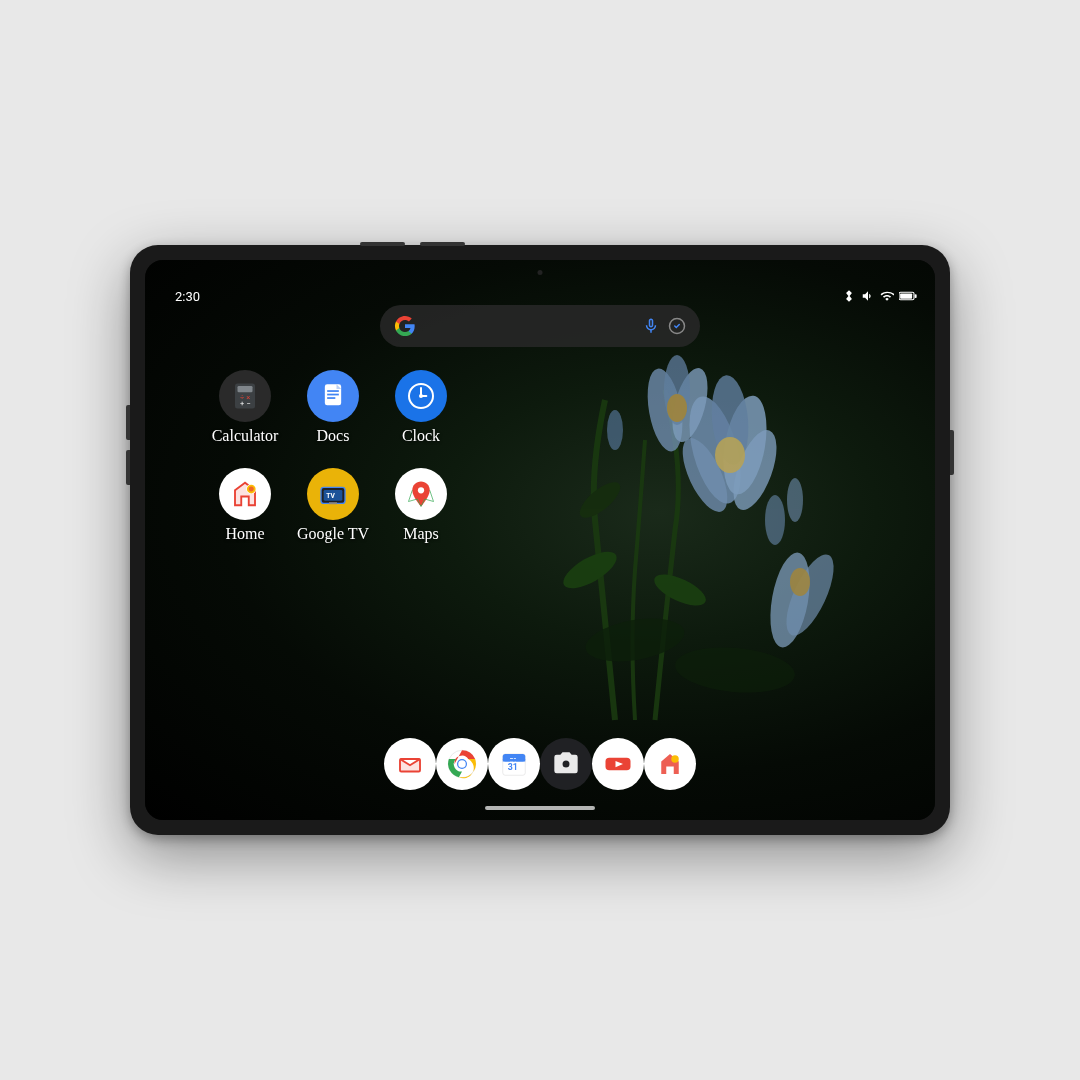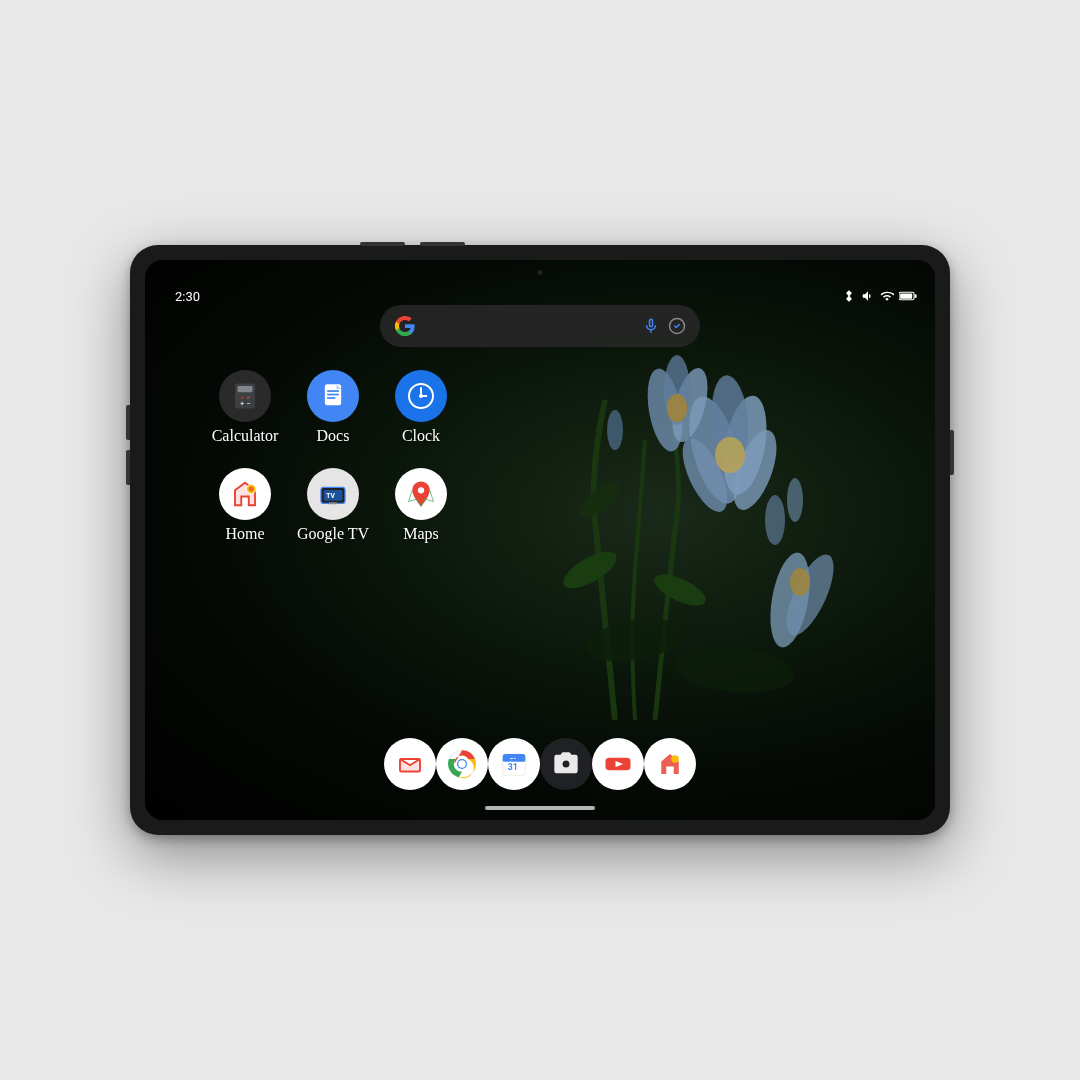--- a/index.html
+++ b/index.html
@@ -409,7 +409,7 @@
       </div>
 
       <div class="app-item">
-        <div class="app-icon" style="background:#e5e5e5;">
+        <div class="app-icon" style="background:#eab308;">
           <svg width="32" height="32" viewBox="0 0 24 24">
             <rect x="3" y="7" width="18" height="12" rx="2" fill="#202124" stroke="#4285F4" stroke-width="1"></rect>
             <rect x="5" y="9" width="14" height="8" rx="1" fill="#1a73e8" opacity="0.6"></rect>

